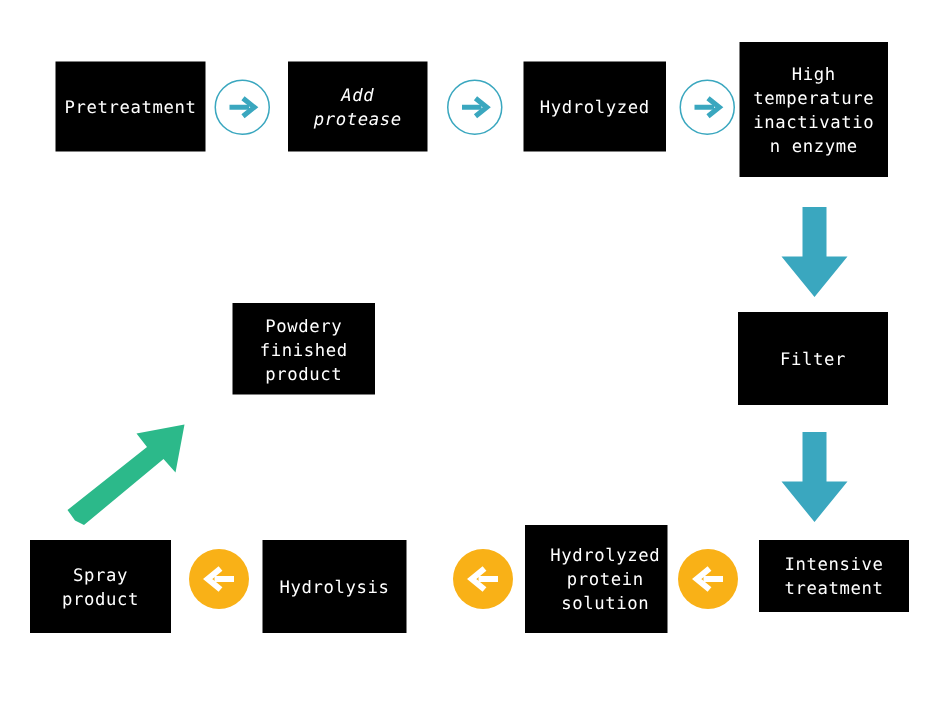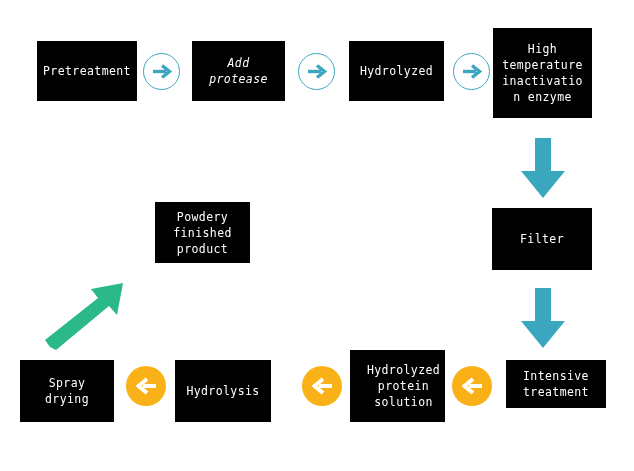--- a/index.html
+++ b/index.html
@@ -136,7 +136,7 @@
   </div>
 
   <div class="node" style="left:20px; top:360px; width:94px; height:62px;">Spray
-drying</div>
+product</div>
 
   <div class="diag-arrow" style="left:44px; top:278px; width:84px; height:76px;">
     <svg width="84" height="76" viewBox="0 0 84 76">

